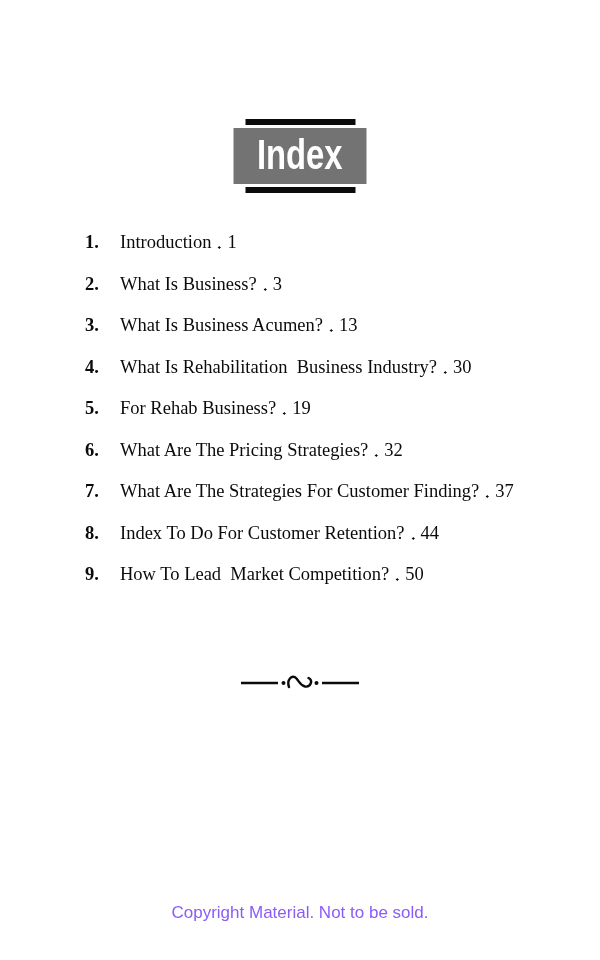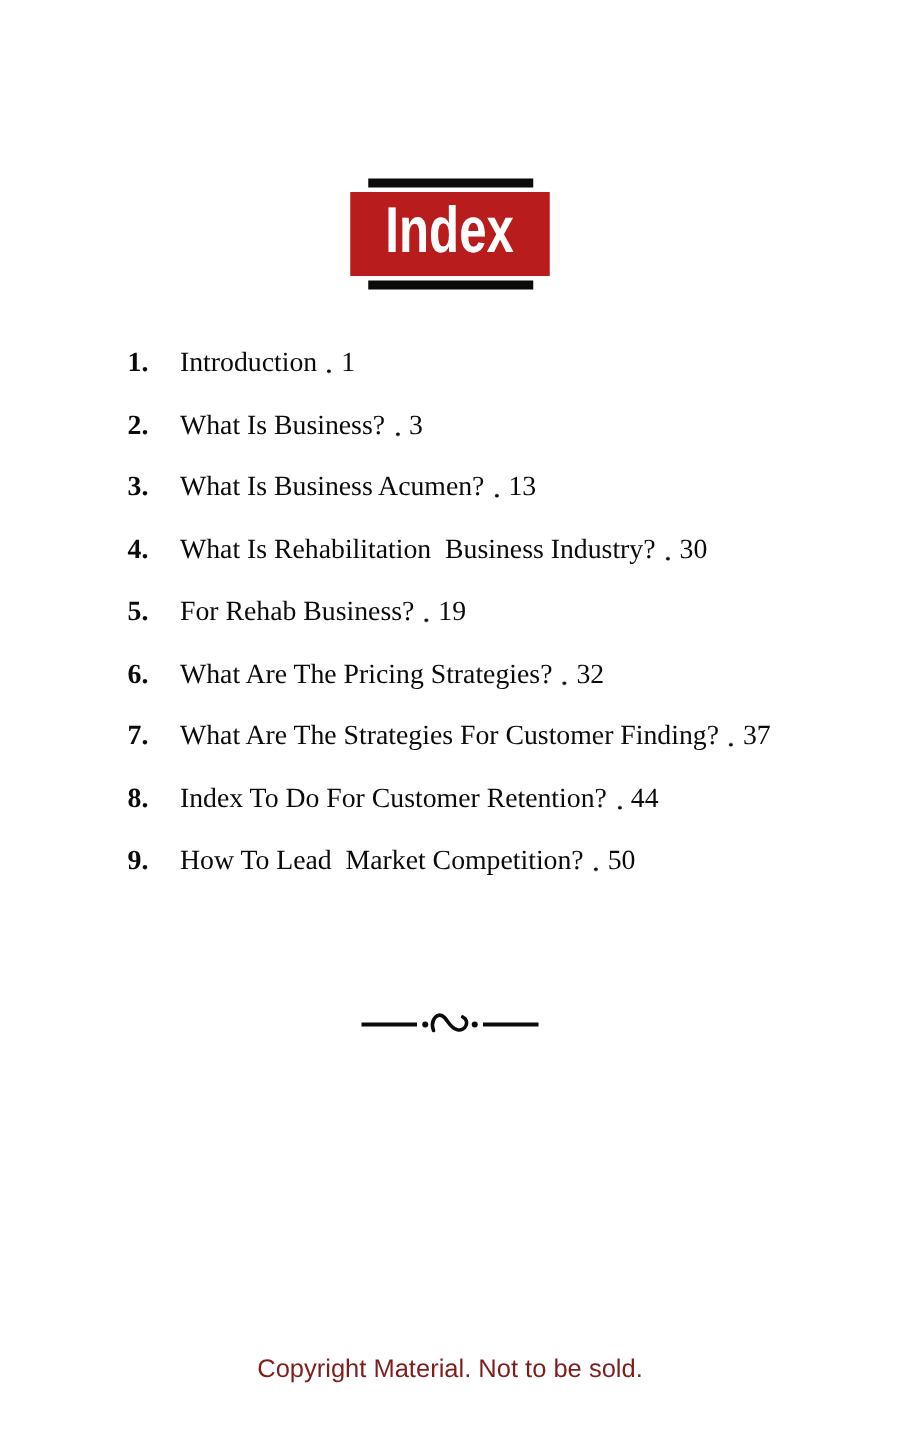--- a/index.html
+++ b/index.html
@@ -33,7 +33,7 @@
     width: 133px;
     height: 56px;
     margin: 3px 0;
-    background: #b91c1c;
+    background: #737373;
     color: #ffffff;
     display: flex;
     align-items: center;

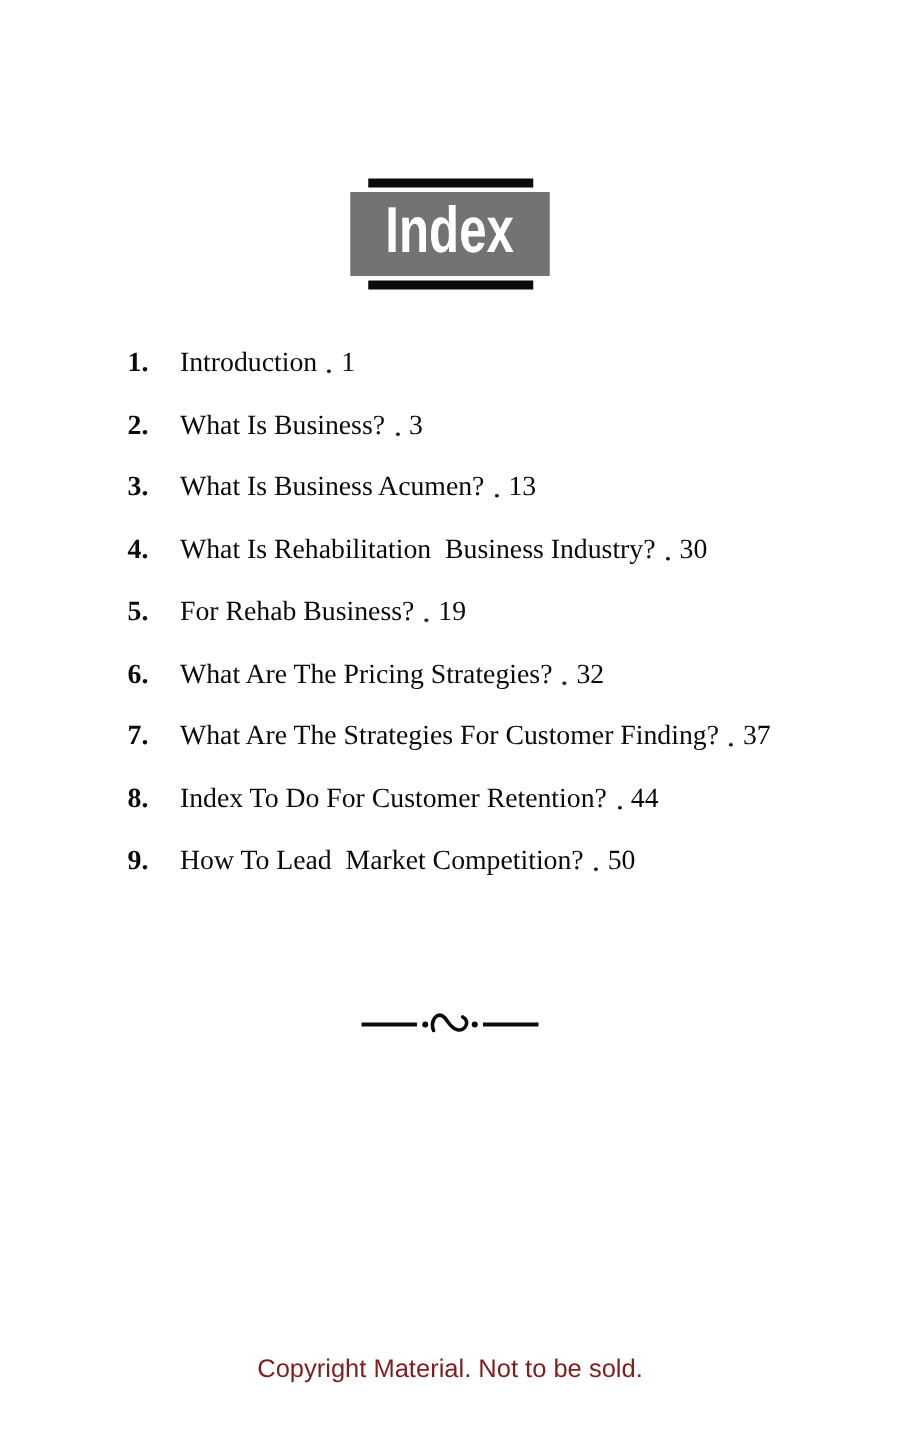--- a/index.html
+++ b/index.html
@@ -114,7 +114,7 @@
     text-align: center;
     font-family: "Liberation Sans", sans-serif;
     font-size: 17px;
-    color: #7f1d1d;
+    color: #8b5cf6;
   }
 </style>
 </head>

